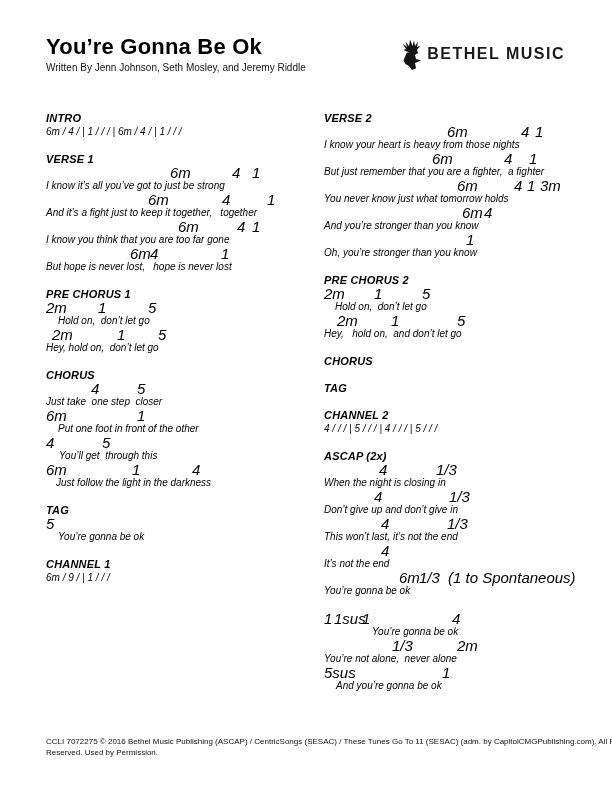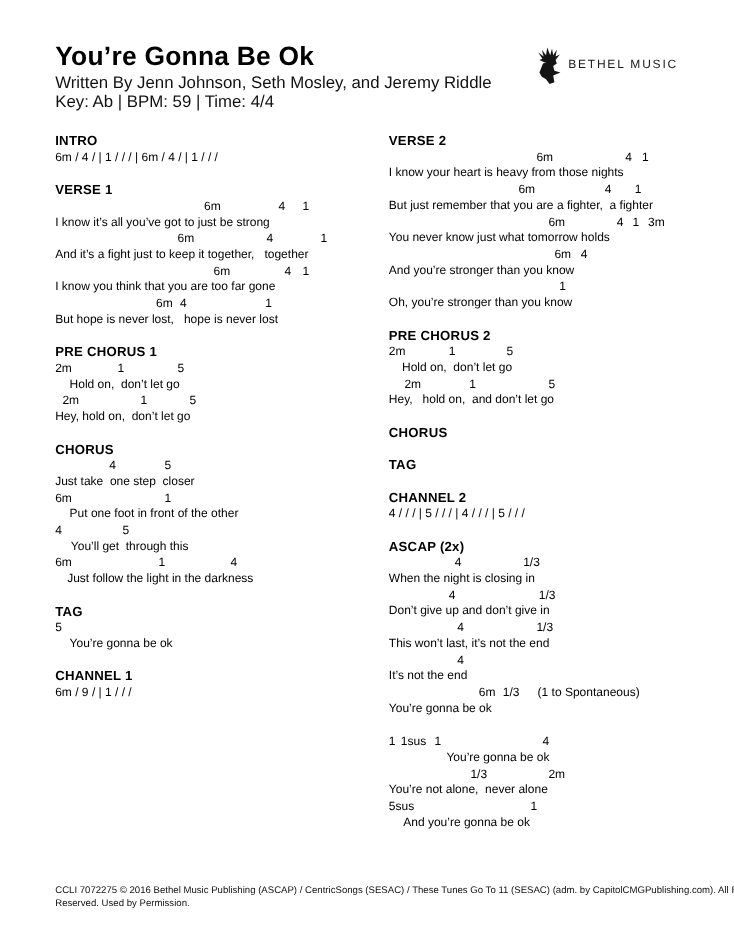--- a/index.html
+++ b/index.html
@@ -16,7 +16,7 @@
   .title { font-size:22px; font-weight:bold; line-height:26px; margin:0; letter-spacing:0.2px; }
   .subline { font-size:14px; line-height:16px; color:#111; }
   .logo { position:absolute; top:38px; right:47px; display:flex; align-items:center; gap:4px; }
-  .logo-text { font-size:10px; letter-spacing:1.5px; color:#1b1b1b; font-weight:400; }
+  .logo-text { font-size:16px; letter-spacing:1.5px; color:#1b1b1b; font-weight:700; }
   .columns { position:absolute; left:46px; top:112px; right:20px; display:flex; }
   .col-left  { width:278px; flex:0 0 278px; }
   .col-right { flex:1; }

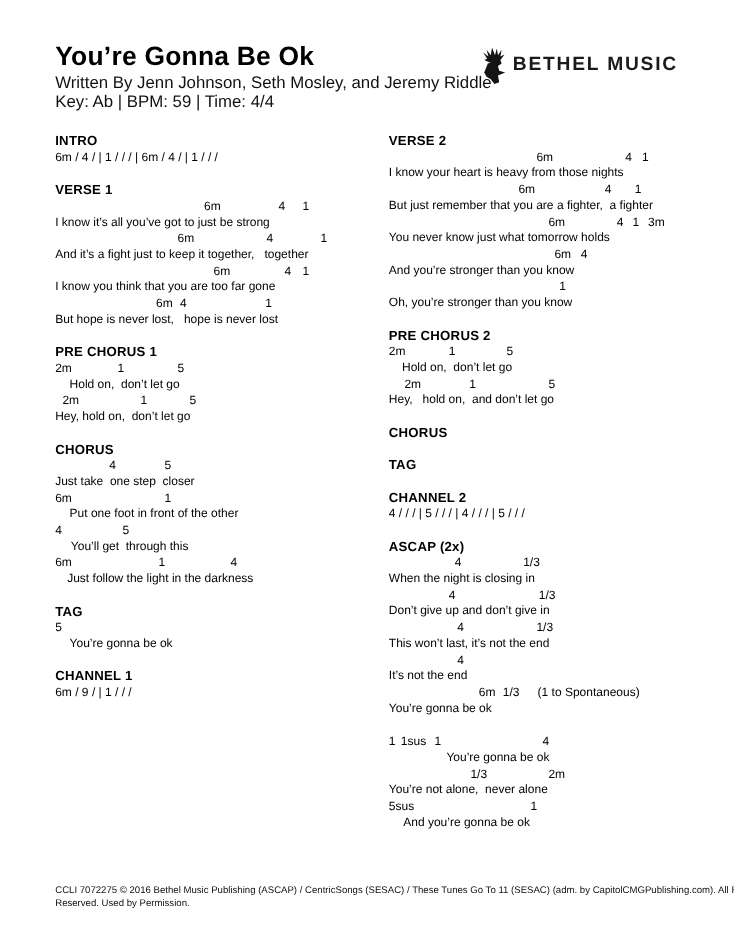--- a/index.html
+++ b/index.html
@@ -14,7 +14,7 @@
   }
   .doc-header { position:absolute; left:46px; top:34px; }
   .title { font-size:22px; font-weight:bold; line-height:26px; margin:0; letter-spacing:0.2px; }
-  .subline { font-size:14px; line-height:16px; color:#111; }
+  .subline { font-size:10px; line-height:16px; color:#111; }
   .logo { position:absolute; top:38px; right:47px; display:flex; align-items:center; gap:4px; }
   .logo-text { font-size:16px; letter-spacing:1.5px; color:#1b1b1b; font-weight:700; }
   .columns { position:absolute; left:46px; top:112px; right:20px; display:flex; }

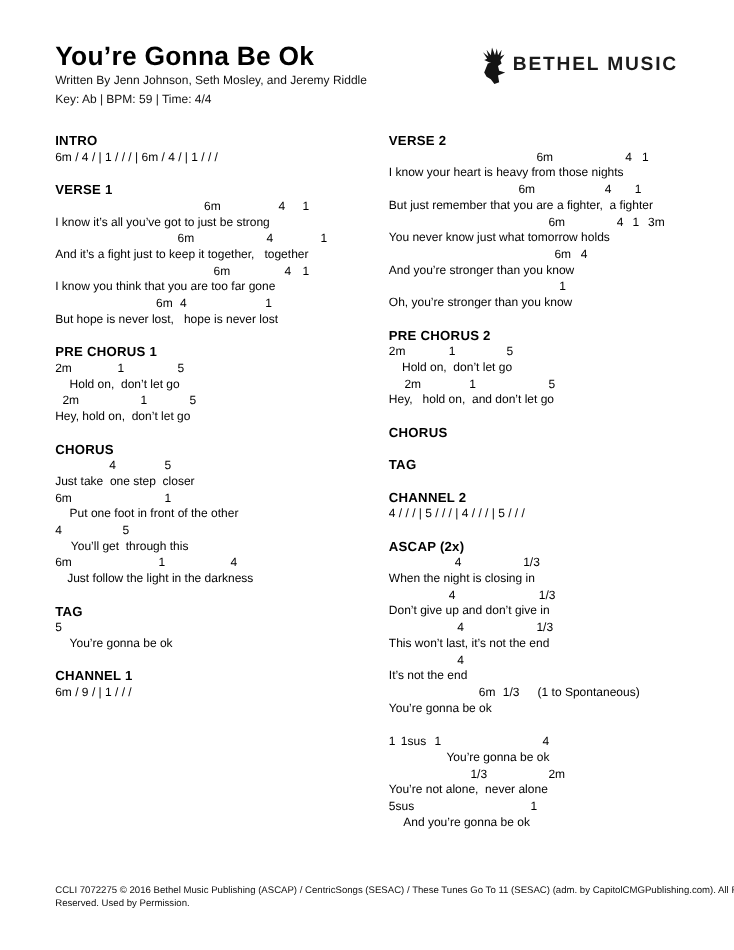--- a/index.html
+++ b/index.html
@@ -39,7 +39,6 @@
   <div class="doc-header">
     <h1 class="title">You’re Gonna Be Ok</h1>
     <div class="subline">Written By Jenn Johnson, Seth Mosley, and Jeremy Riddle</div>
-    <div class="subline">Key: Ab | BPM: 59 | Time: 4/4</div>
   </div>
 
   <div class="logo">

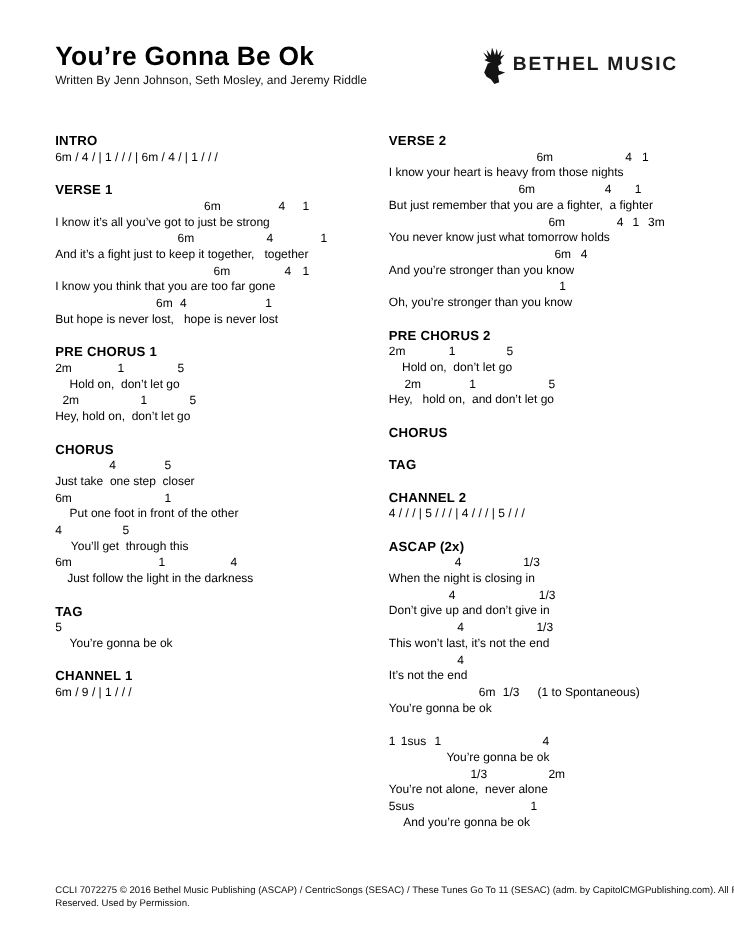--- a/index.html
+++ b/index.html
@@ -20,7 +20,7 @@
   .columns { position:absolute; left:46px; top:112px; right:20px; display:flex; }
   .col-left  { width:278px; flex:0 0 278px; }
   .col-right { flex:1; }
-  .section { margin-bottom:14px; }
+  .section { margin-bottom:14px;font-style:italic; }
   .shead { font-size:11px; font-weight:bold; line-height:13px; letter-spacing:0.2px; white-space:pre; }
   .plain { font-size:10px; line-height:14px; white-space:pre; }
   .pair  { }

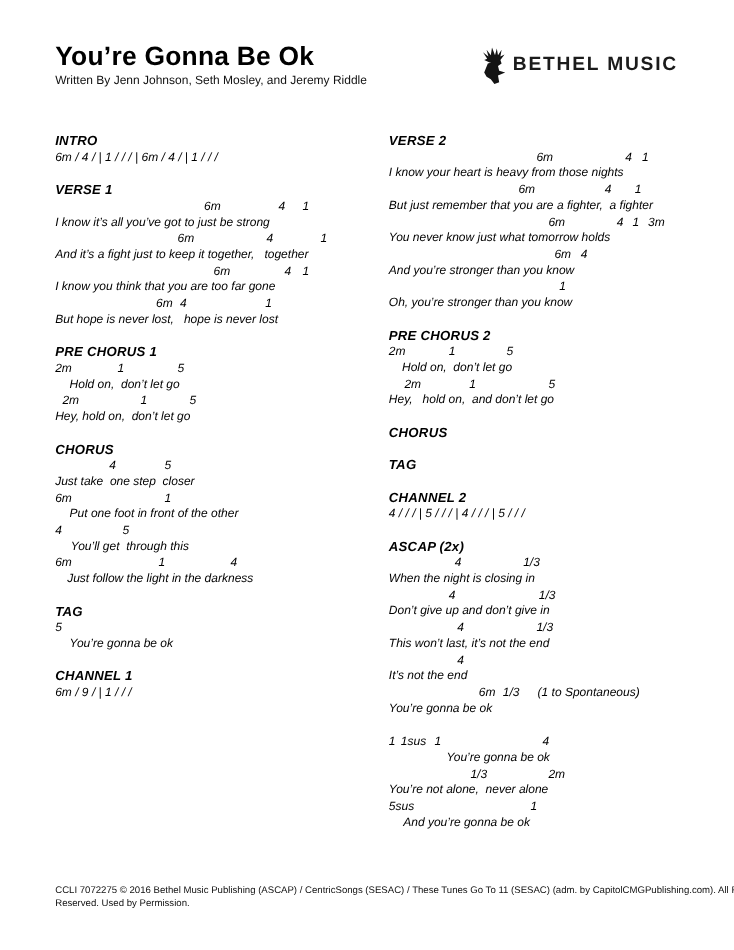--- a/index.html
+++ b/index.html
@@ -24,7 +24,7 @@
   .shead { font-size:11px; font-weight:bold; line-height:13px; letter-spacing:0.2px; white-space:pre; }
   .plain { font-size:10px; line-height:14px; white-space:pre; }
   .pair  { }
-  .chords { position:relative; height:13px; font-size:10px; }
+  .chords { position:relative; height:13px; font-size:15px; }
   .chords .chord { position:absolute; top:0; line-height:13px; white-space:pre; }
   .lyric { font-size:10px; line-height:14px; white-space:pre; }
   .footer { position:absolute; left:46px; top:737px; right:30px; font-size:8px; line-height:10.5px; color:#111; }

